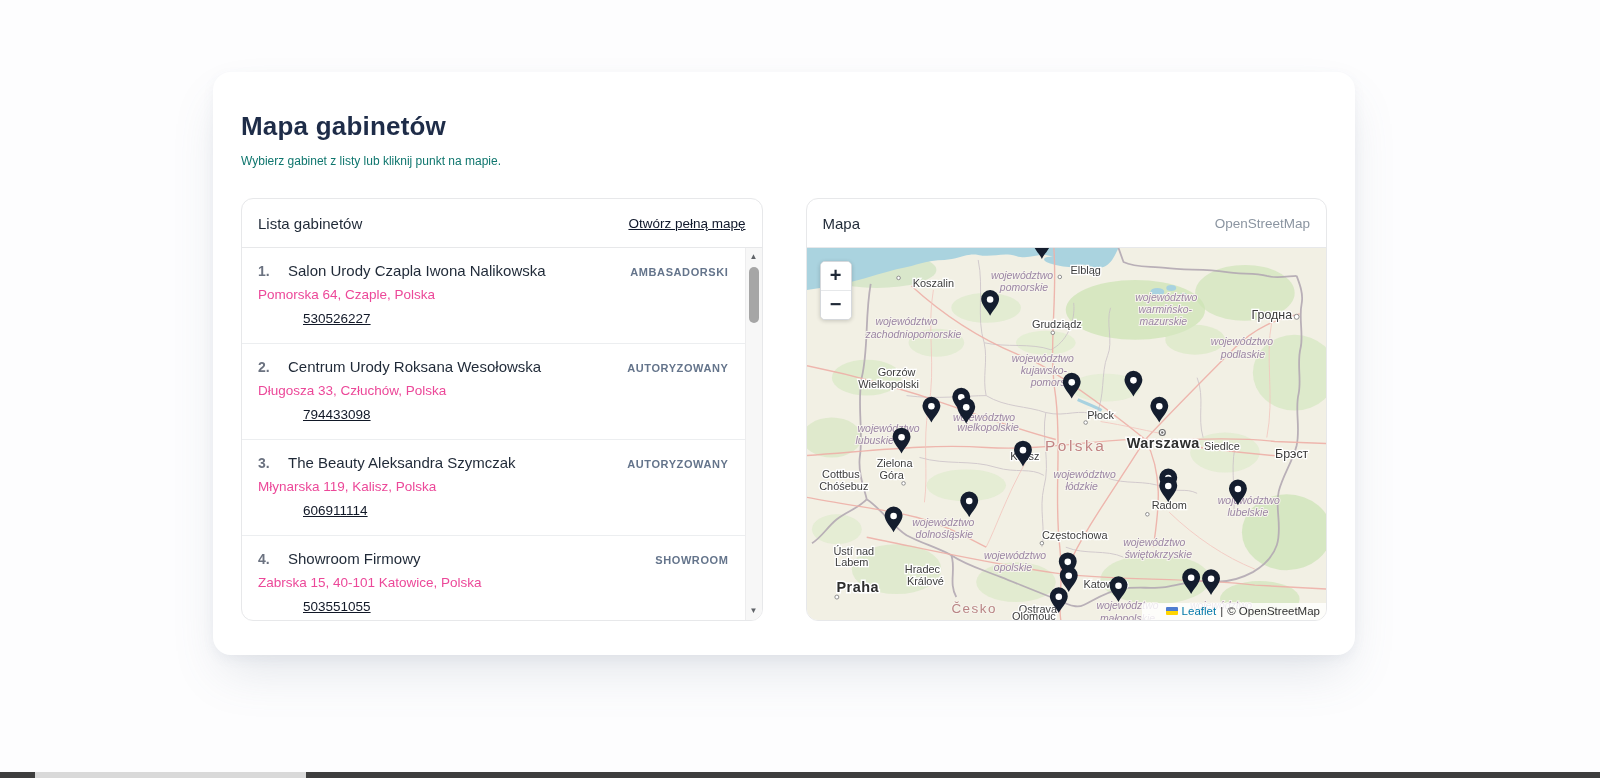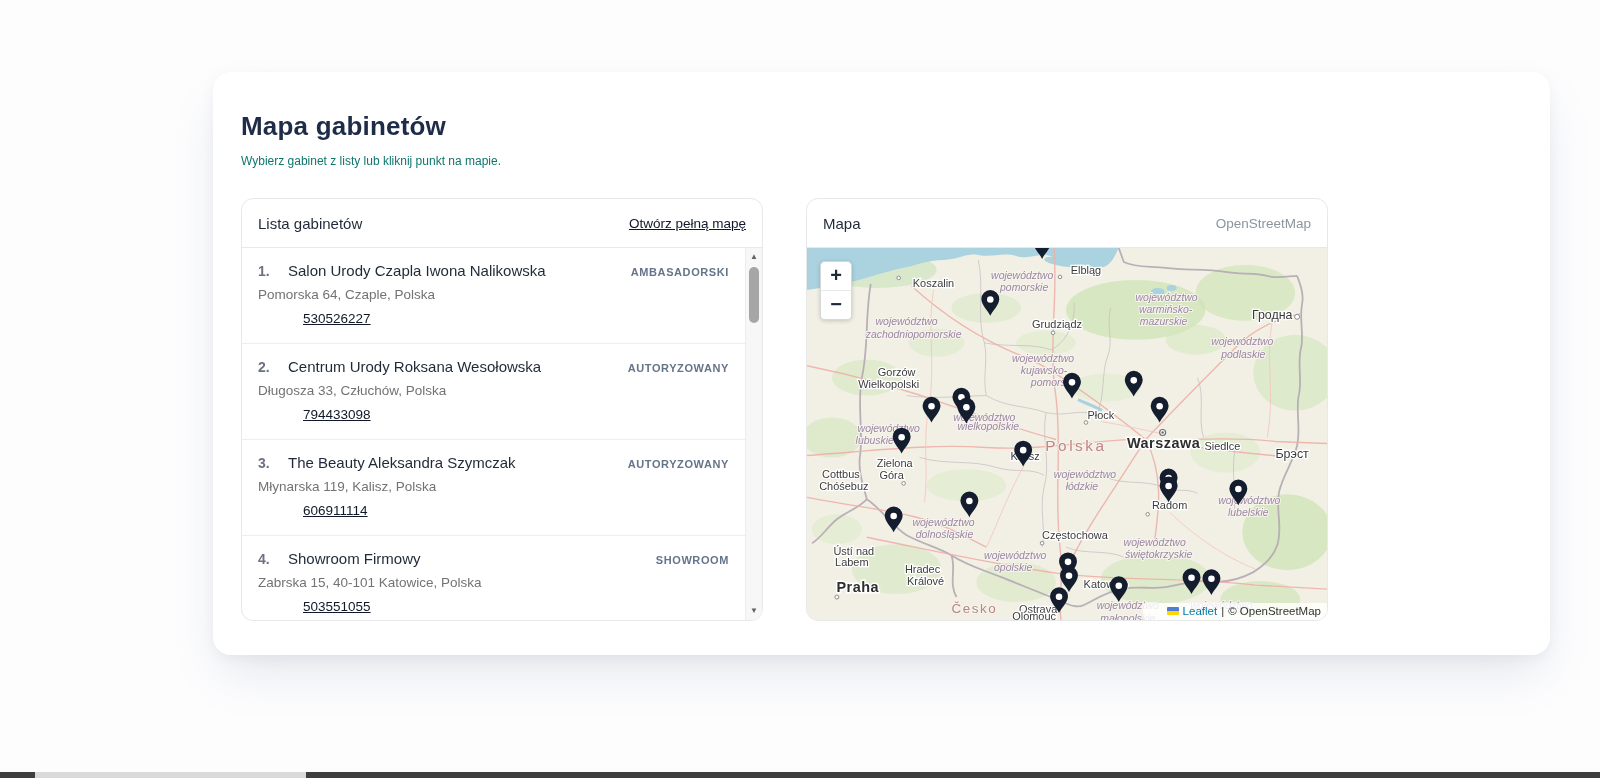--- a/index.html
+++ b/index.html
@@ -10,7 +10,7 @@
     -webkit-font-smoothing:antialiased;
   }
   .card{
-    position:absolute;left:213px;top:72px;width:1337px;height:583px;
+    position:absolute;left:213px;top:72px;width:1142px;height:583px;
     background:#ffffff;border-radius:18px;box-sizing:border-box;
     box-shadow:0 24px 50px -10px rgba(100,116,139,.18),0 4px 12px rgba(100,116,139,.07);
     padding:38px 28px 0 28px;

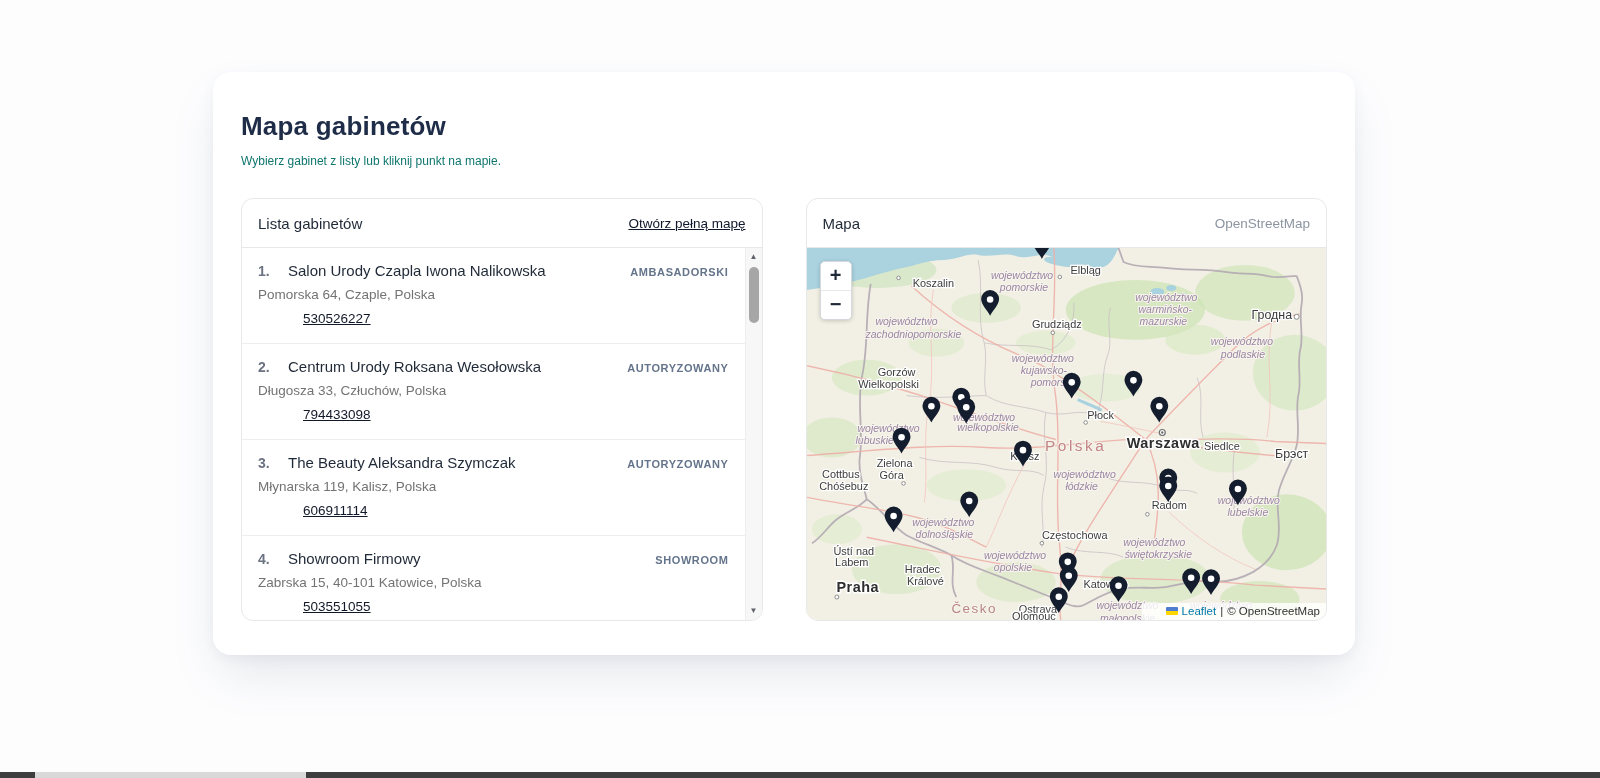--- a/index.html
+++ b/index.html
@@ -31,7 +31,7 @@
   .item-num{width:30px;flex:0 0 30px;font-size:14px;font-weight:600;color:#6b7280;}
   .item-name{flex:1;font-size:15px;font-weight:400;color:#1f2937;}
   .item-badge{margin-left:12px;font-size:11px;font-weight:700;color:#64748b;letter-spacing:.6px;white-space:nowrap;}
-  .item-addr{margin-top:8px;font-size:13.5px;color:#737373;}
+  .item-addr{margin-top:8px;font-size:13.5px;color:#ec4899;}
   .item-phone{display:inline-block;margin-top:9px;font-size:13.5px;color:#111827;text-decoration:underline;cursor:pointer;margin-left:45px;}
 
   

